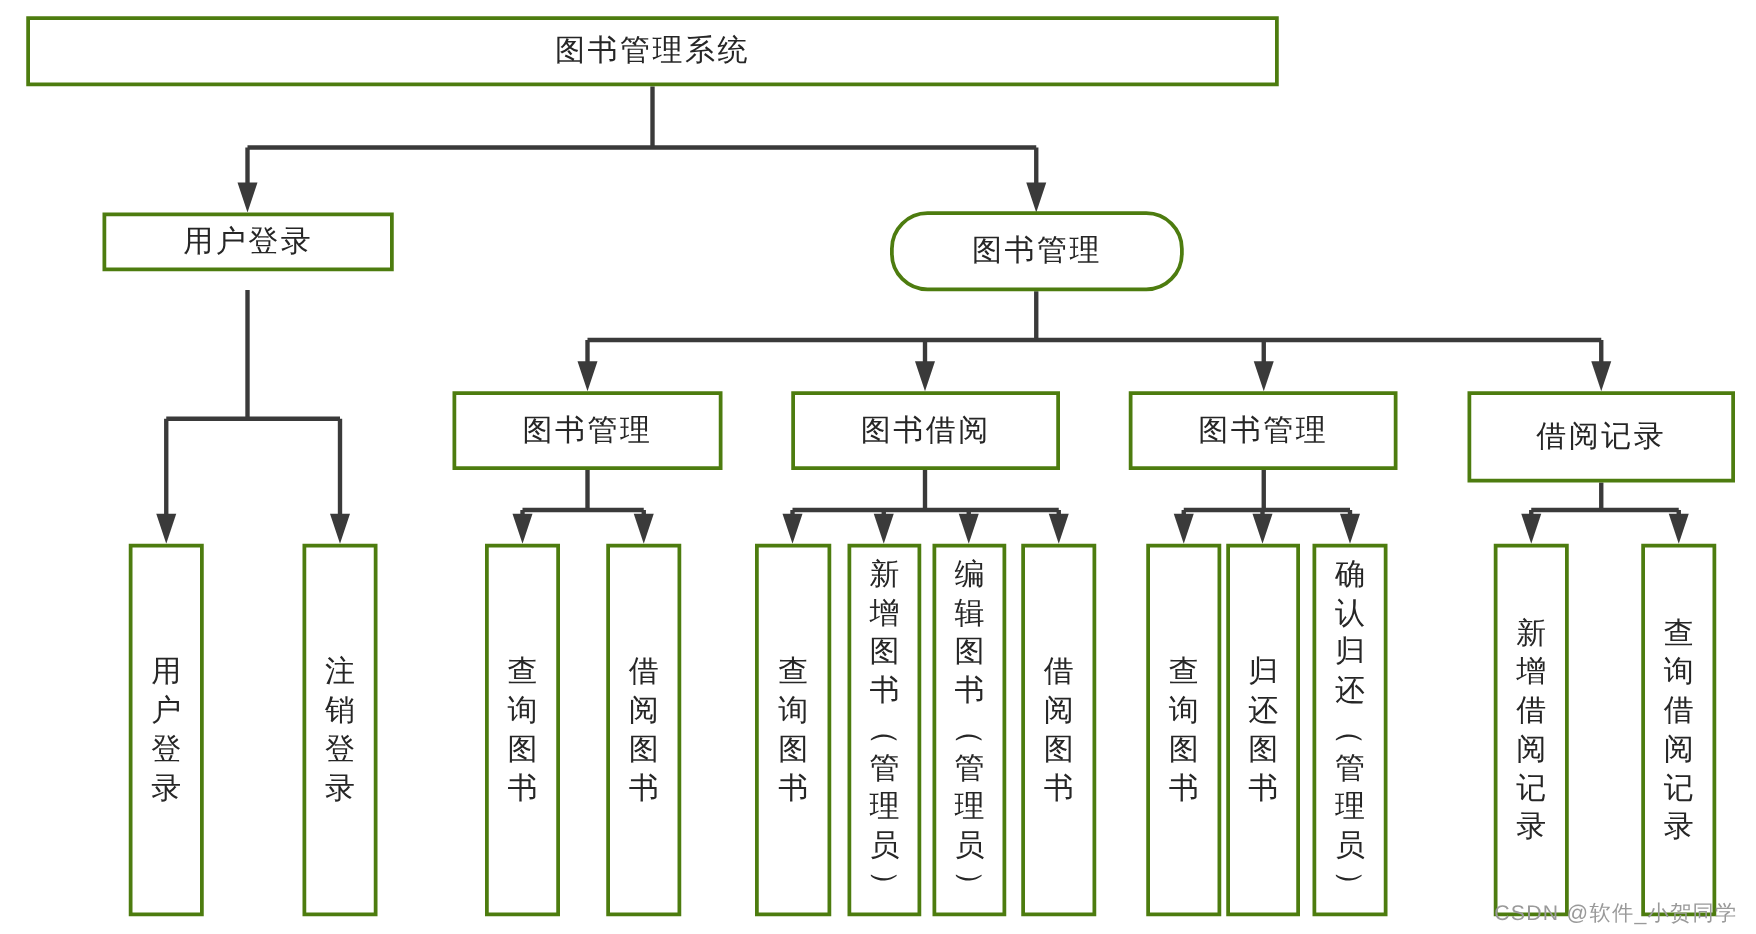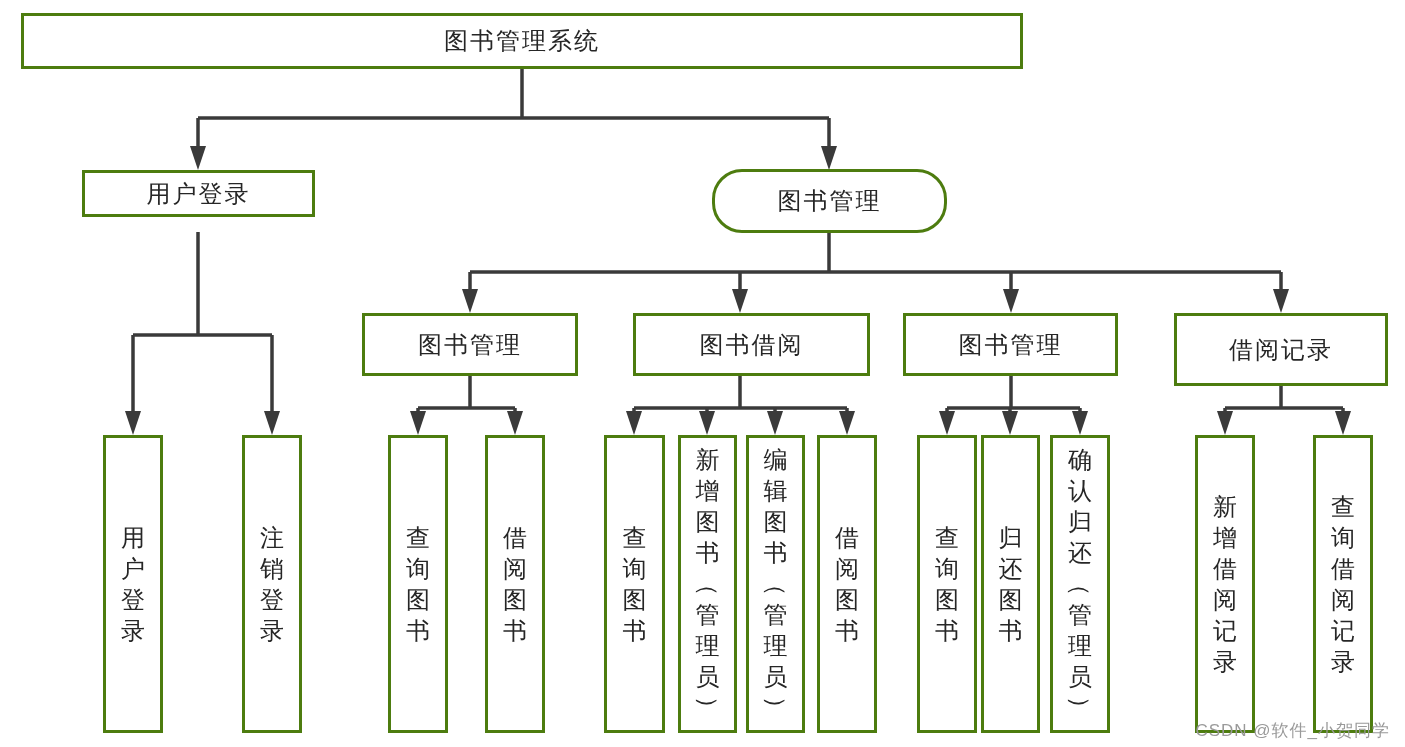--- a/index.html
+++ b/index.html
@@ -48,7 +48,7 @@
   .n-user-login     { left: 82px;   top: 170px; width: 233px;  height: 47px; }
   .n-book-mgmt      { left: 712px;  top: 169px; width: 235px;  height: 64px; border-radius: 30px; }
   .n-new-book       { left: 362px;  top: 313px; width: 216px;  height: 63px; }
-  .n-book-borrow    { left: 633px;  top: 313px; width: 237px;  height: 63px; }
+  .n-book-borrow    { left: 633px;  top: 313px; width: 215px;  height: 63px; }
   .n-current-borrow { left: 903px;  top: 313px; width: 215px;  height: 63px; }
   .n-borrow-records { left: 1174px; top: 313px; width: 214px;  height: 73px; }
   .leaf { top: 435px; height: 298px; }

